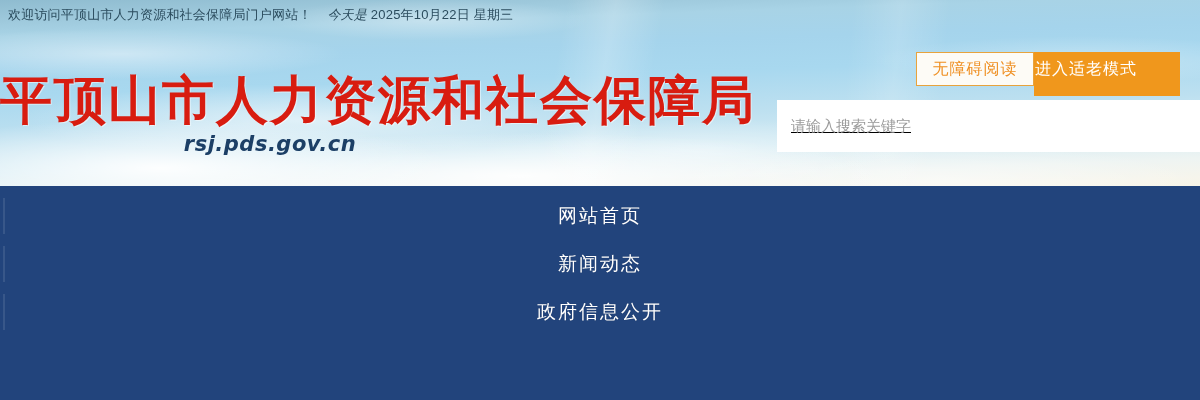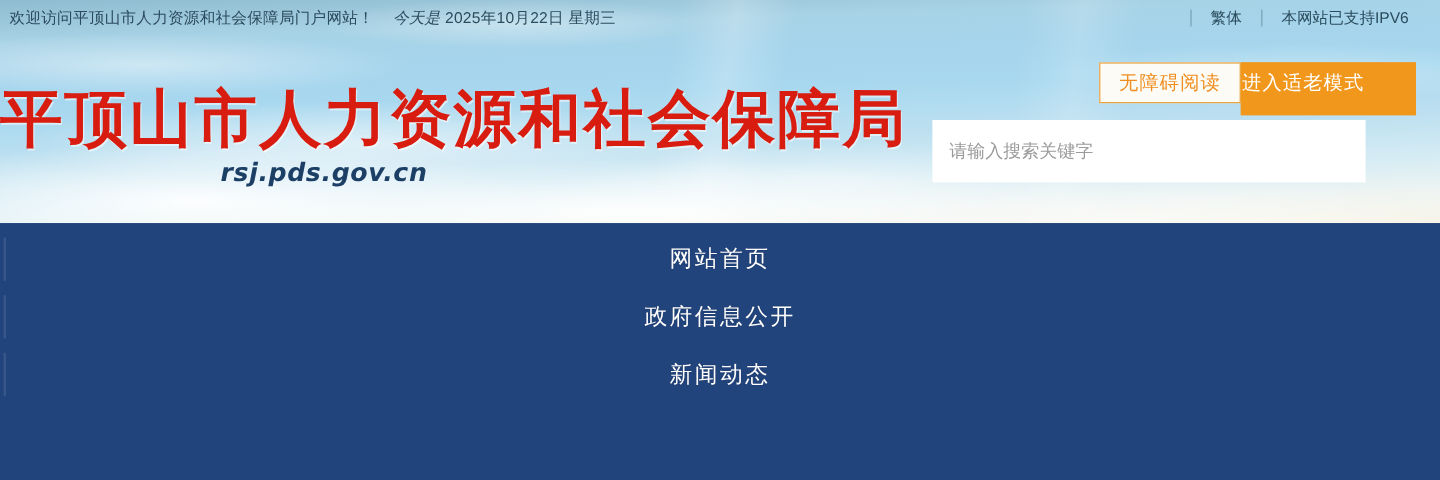--- a/index.html
+++ b/index.html
@@ -228,12 +228,6 @@
         <span class="date">今天是</span>
         <span>2025年10月22日 星期三</span>
       </div>
-      <div class="topbar-right">
-        <div class="topbar-sep"></div>
-        <a href="#">繁体</a>
-        <div class="topbar-sep"></div>
-        <a href="#">本网站已支持IPV6</a>
-      </div>
     </div>
 
     <div class="brandblock">

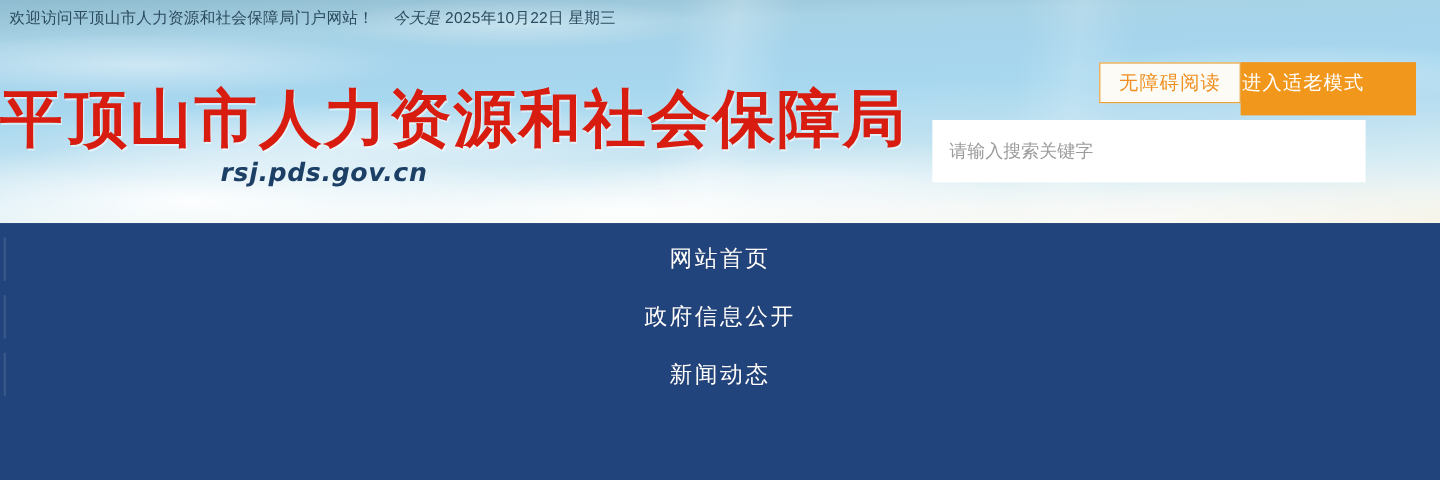--- a/index.html
+++ b/index.html
@@ -155,11 +155,12 @@
   .searchbox {
     position: absolute;
     left: 777px; top: 100px;
-    width: 361px;
+    width: 423px;
     height: 52px;
     background: #ffffff;
     display: flex;
     align-items: center;
+    text-decoration: underline;
   }
   .search-input {
     flex: 1;

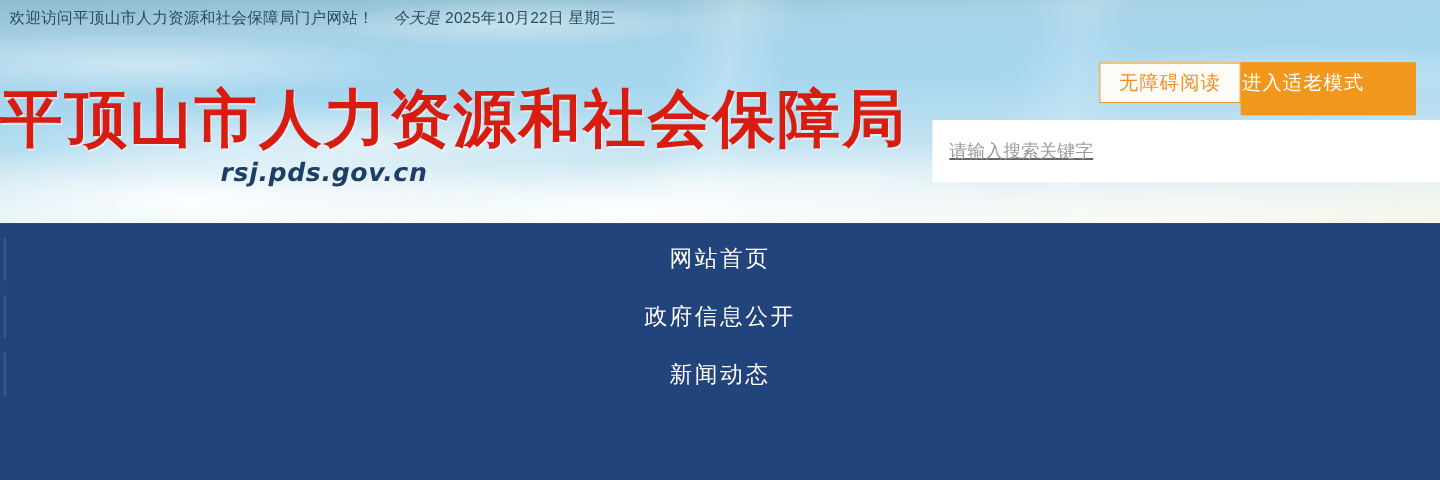--- a/index.html
+++ b/index.html
@@ -252,11 +252,11 @@
       <span class="nav-label">网站首页</span>
     </div>
     <div class="nav-item">
+      <span class="nav-label">新闻动态</span>
+    </div>
+    <div class="nav-item">
       <span class="nav-label">政府信息公开</span>
     </div>
-    <div class="nav-item">
-      <span class="nav-label">新闻动态</span>
-    </div>
   </div>
 
 </div>

